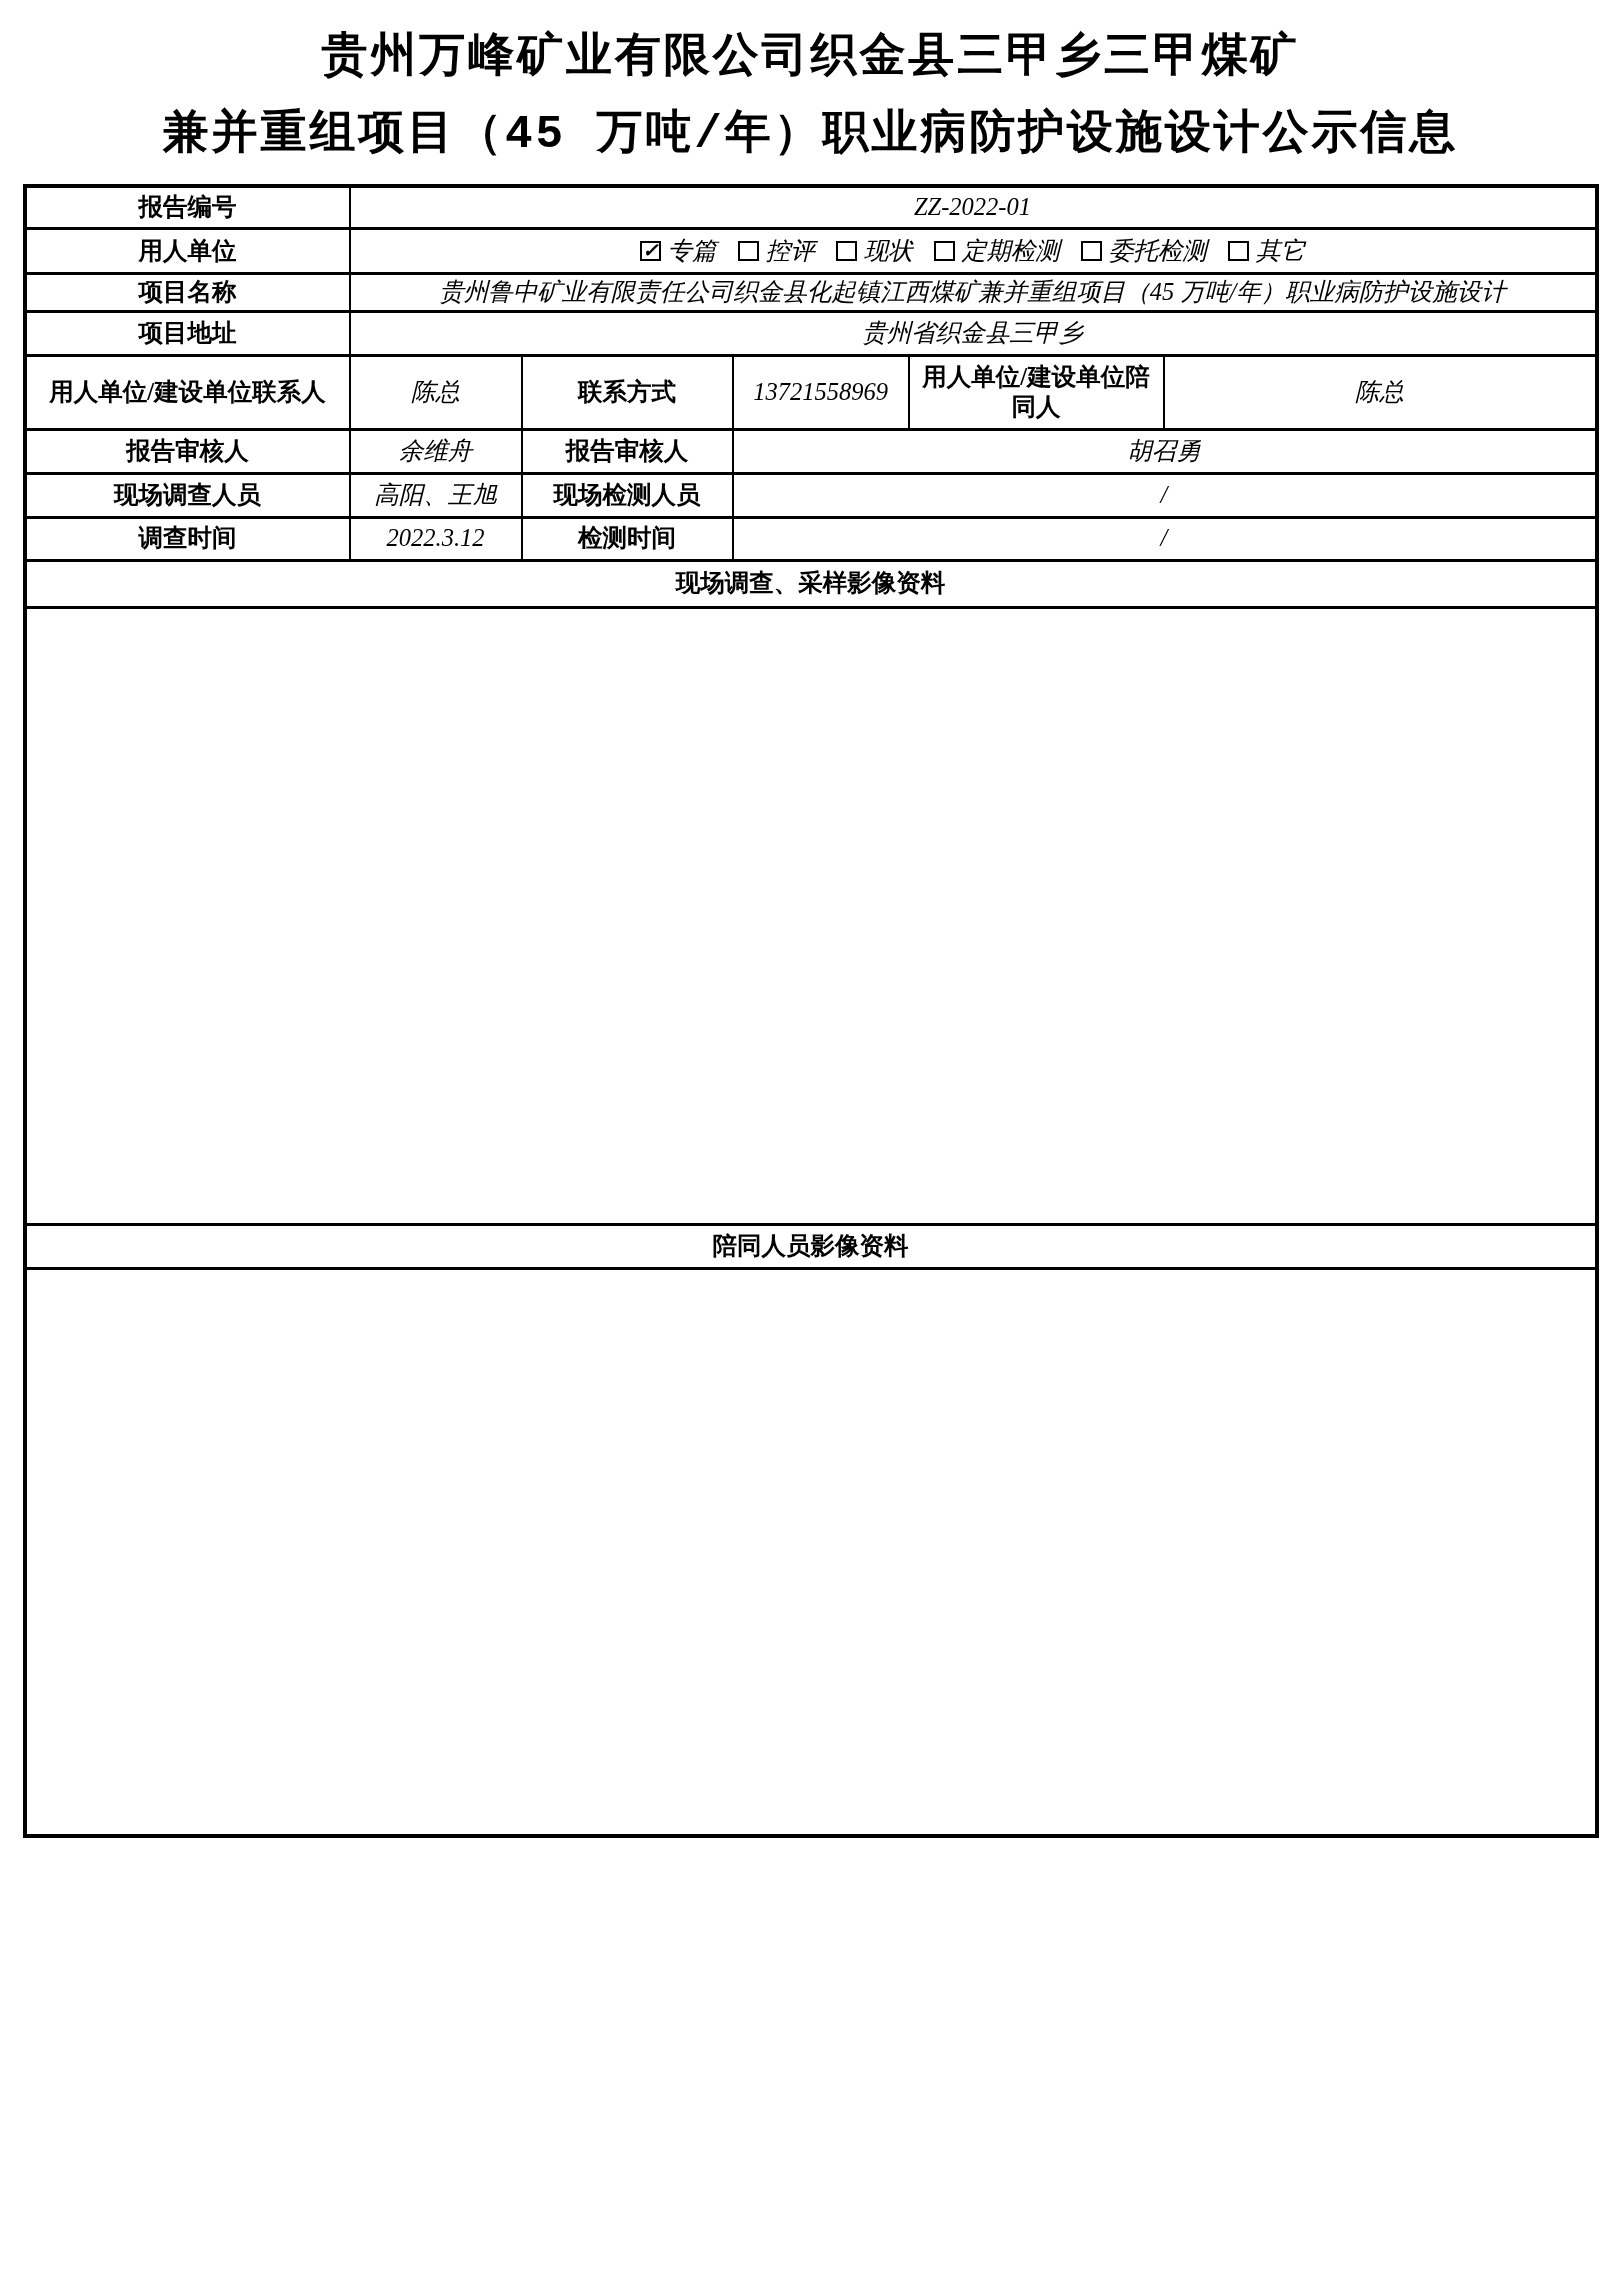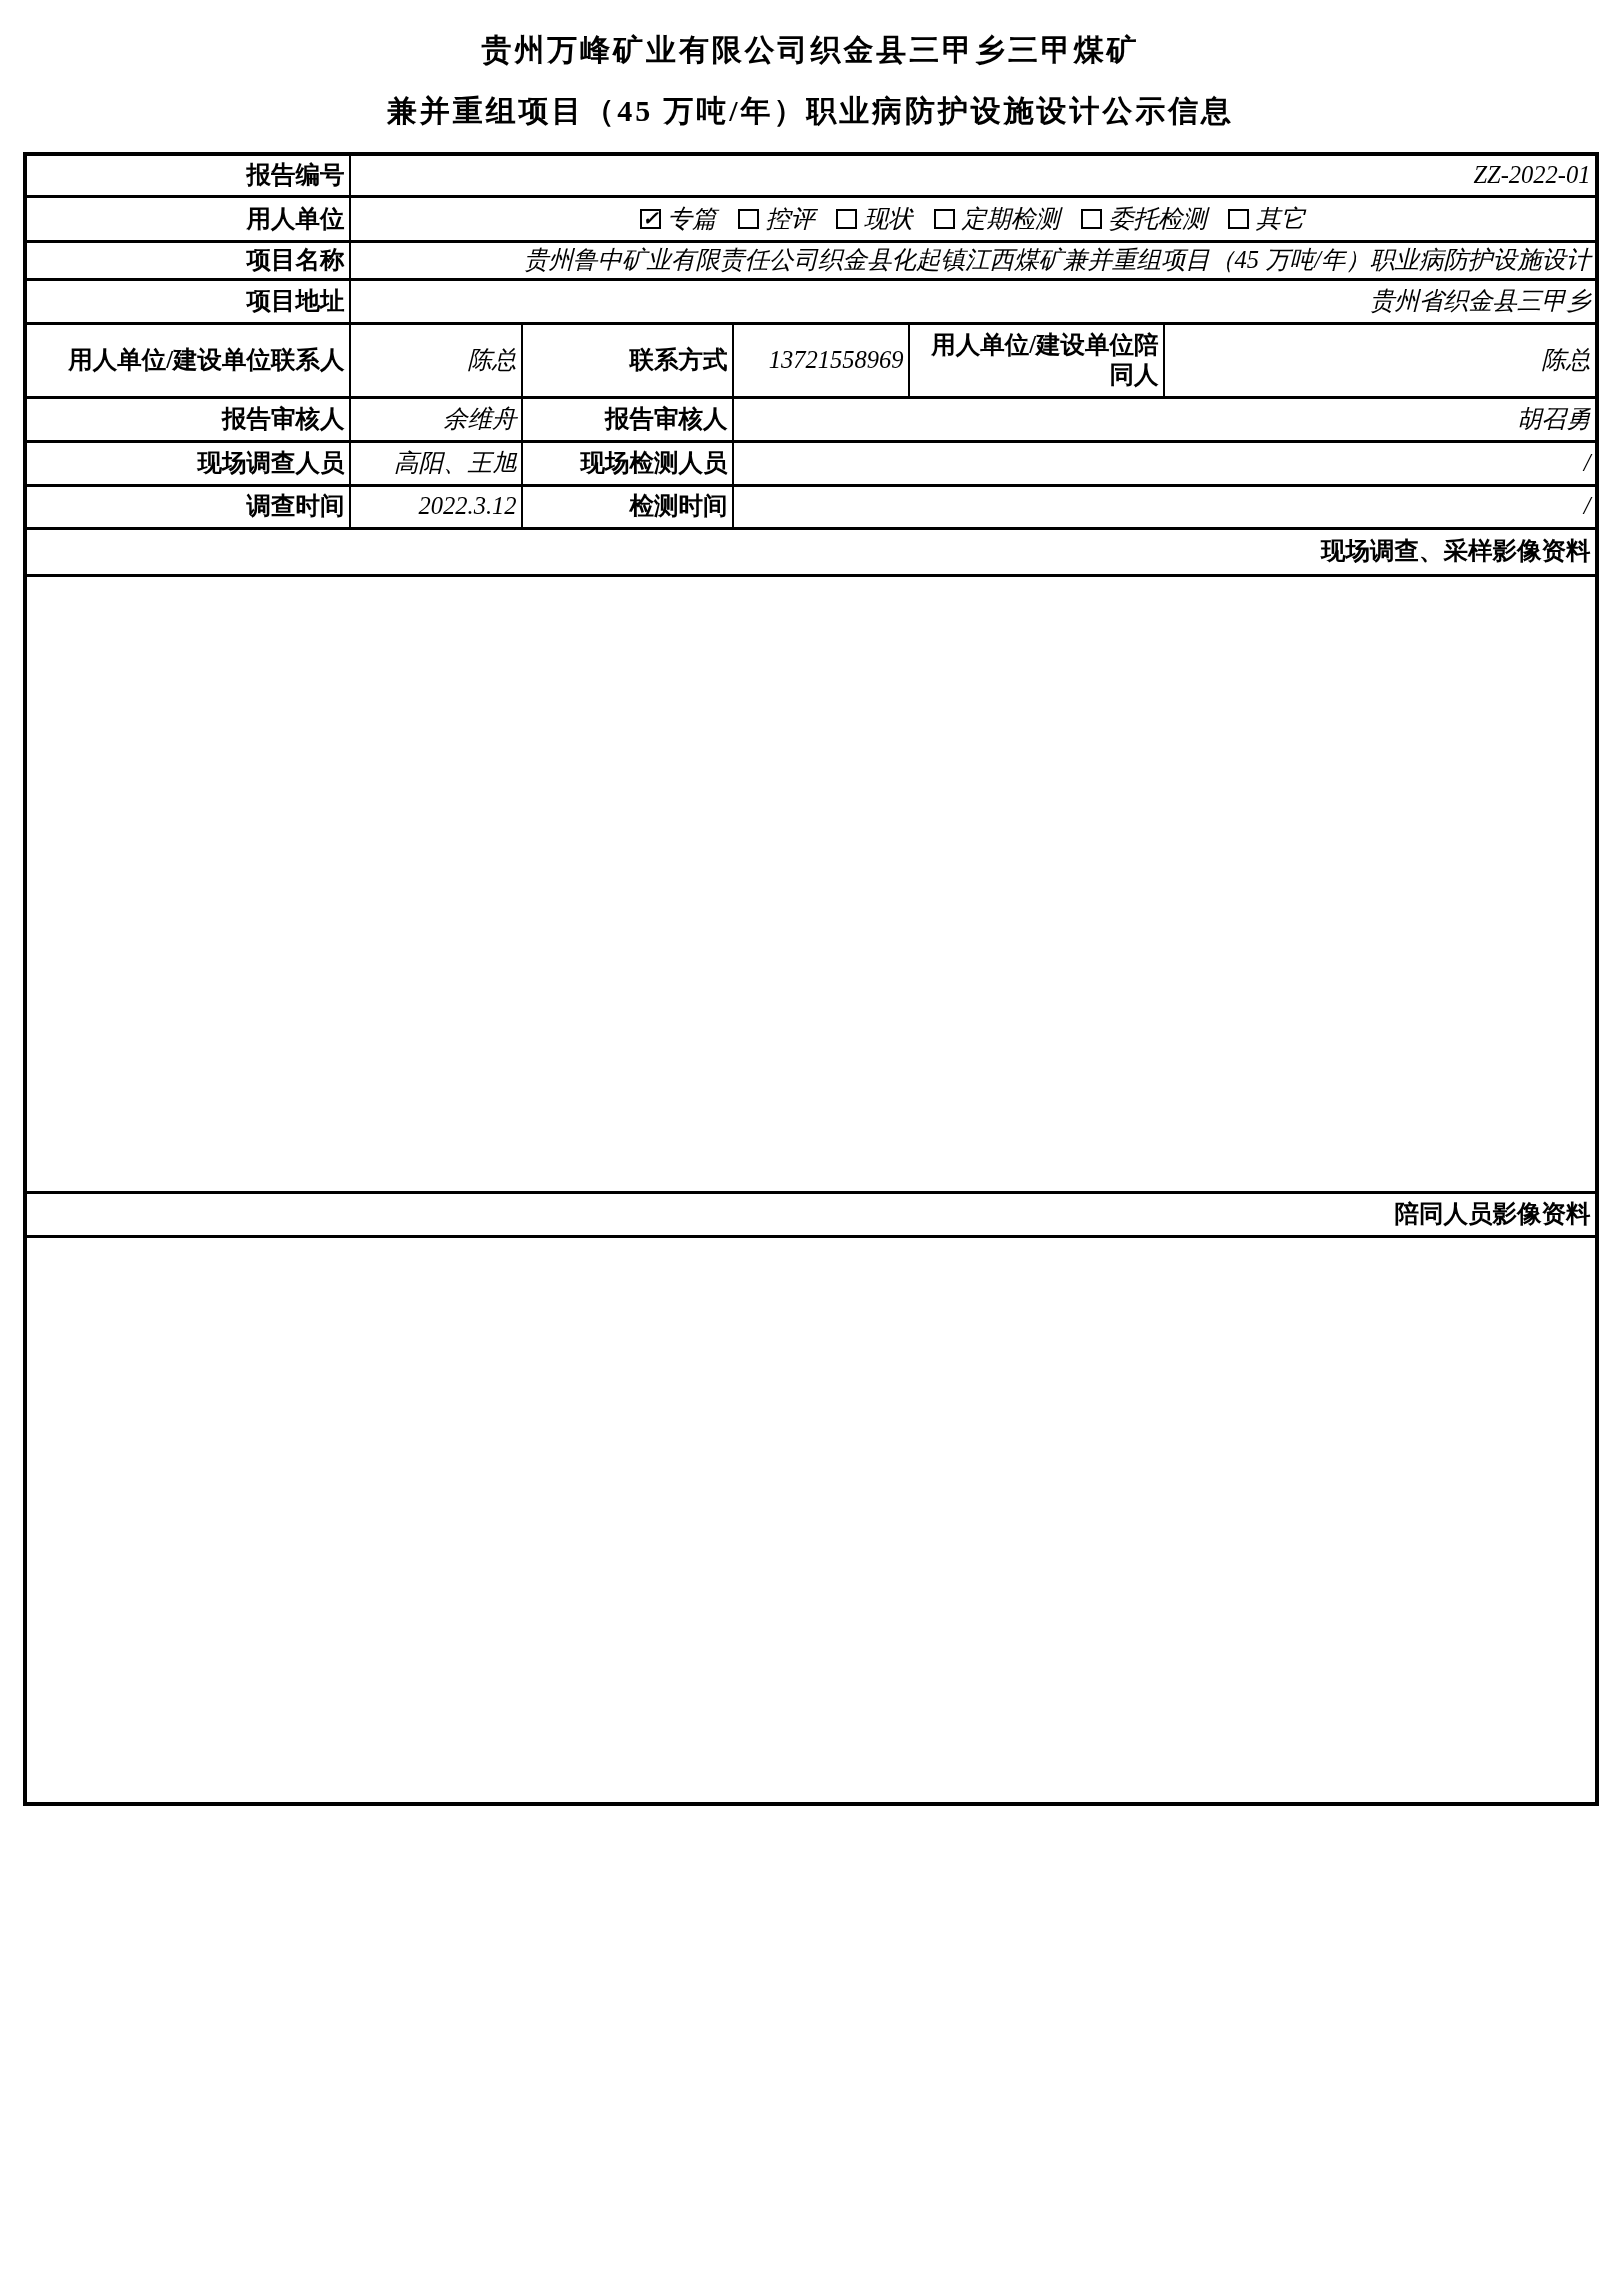--- a/index.html
+++ b/index.html
@@ -19,10 +19,11 @@
     text-align: center;
   }
   .title-line {
-    font-size: 30px;
+    font-size: 46px;
     font-weight: bold;
     letter-spacing: 2.9px;
     line-height: 1.0;
+    font-family: Liberation Mono, monospace;
   }
   .title-line + .title-line {
     margin-top: 31px;

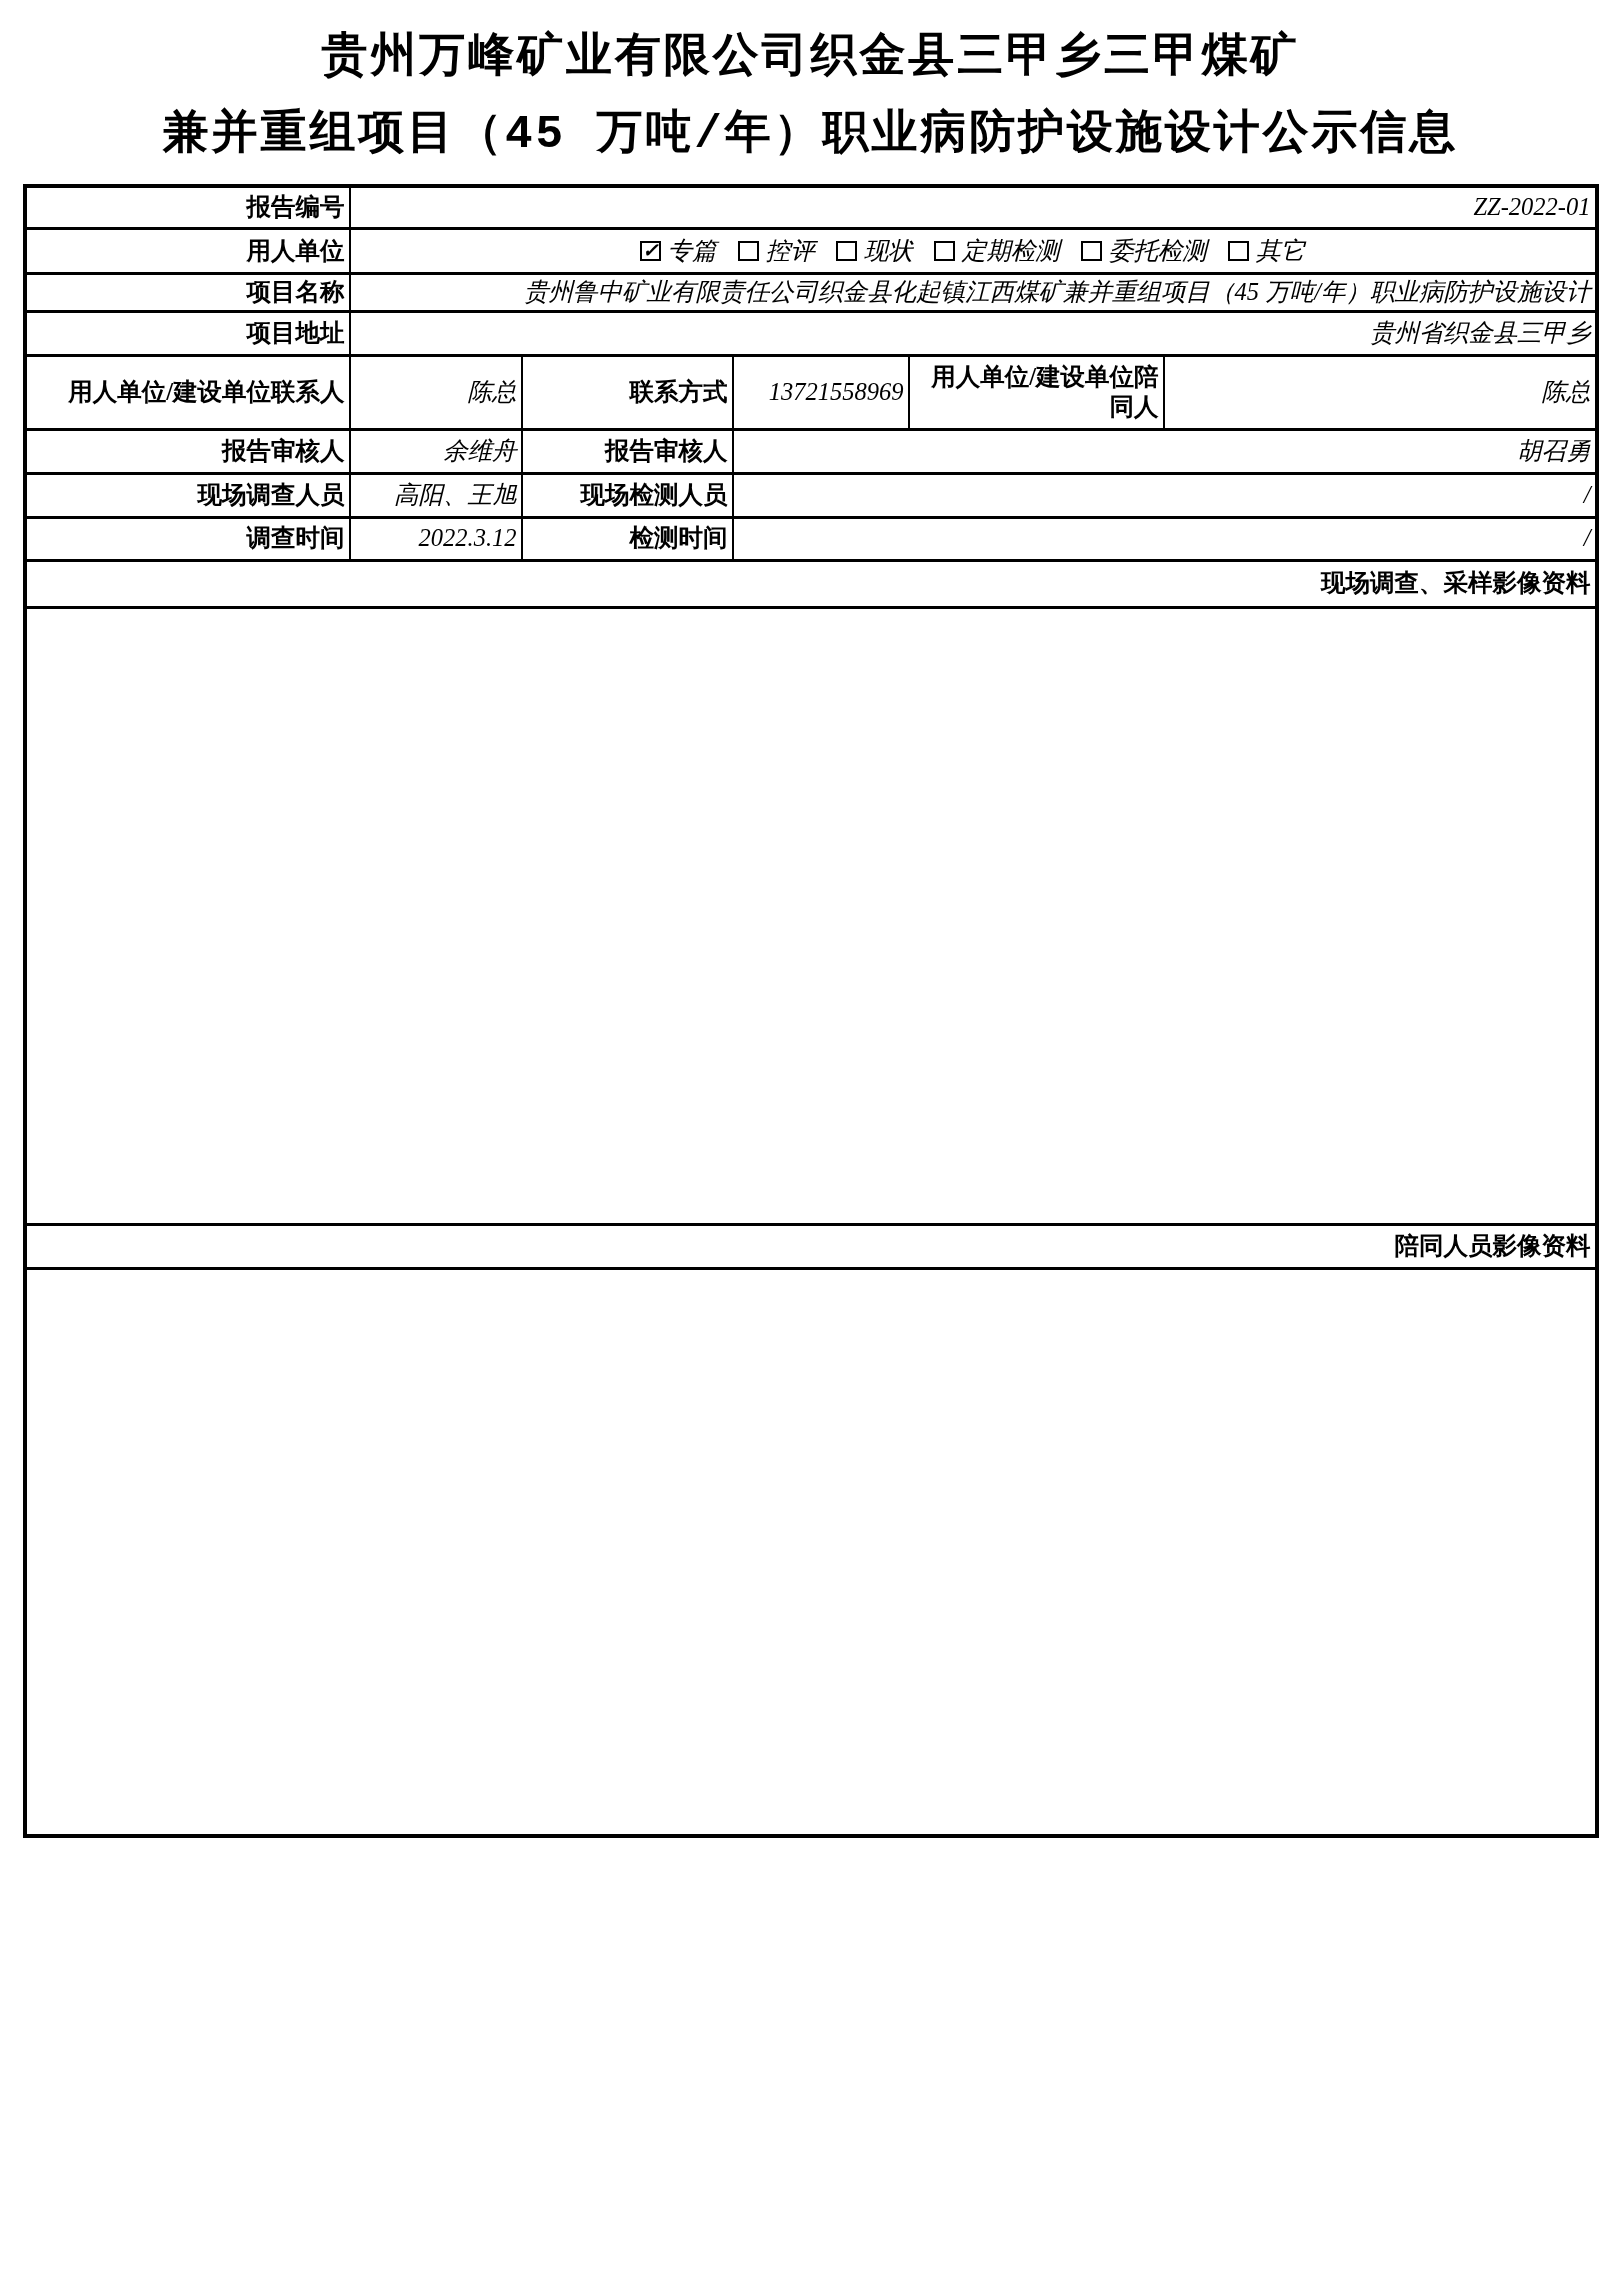--- a/index.html
+++ b/index.html
@@ -40,7 +40,7 @@
     border-top-width: 3.9px;
     border-bottom-width: 3.9px;
     padding: 2px 4px;
-    text-align: right;
+    text-align: center;
     vertical-align: middle;
     font-size: 24.5px;
     line-height: 1.25;

